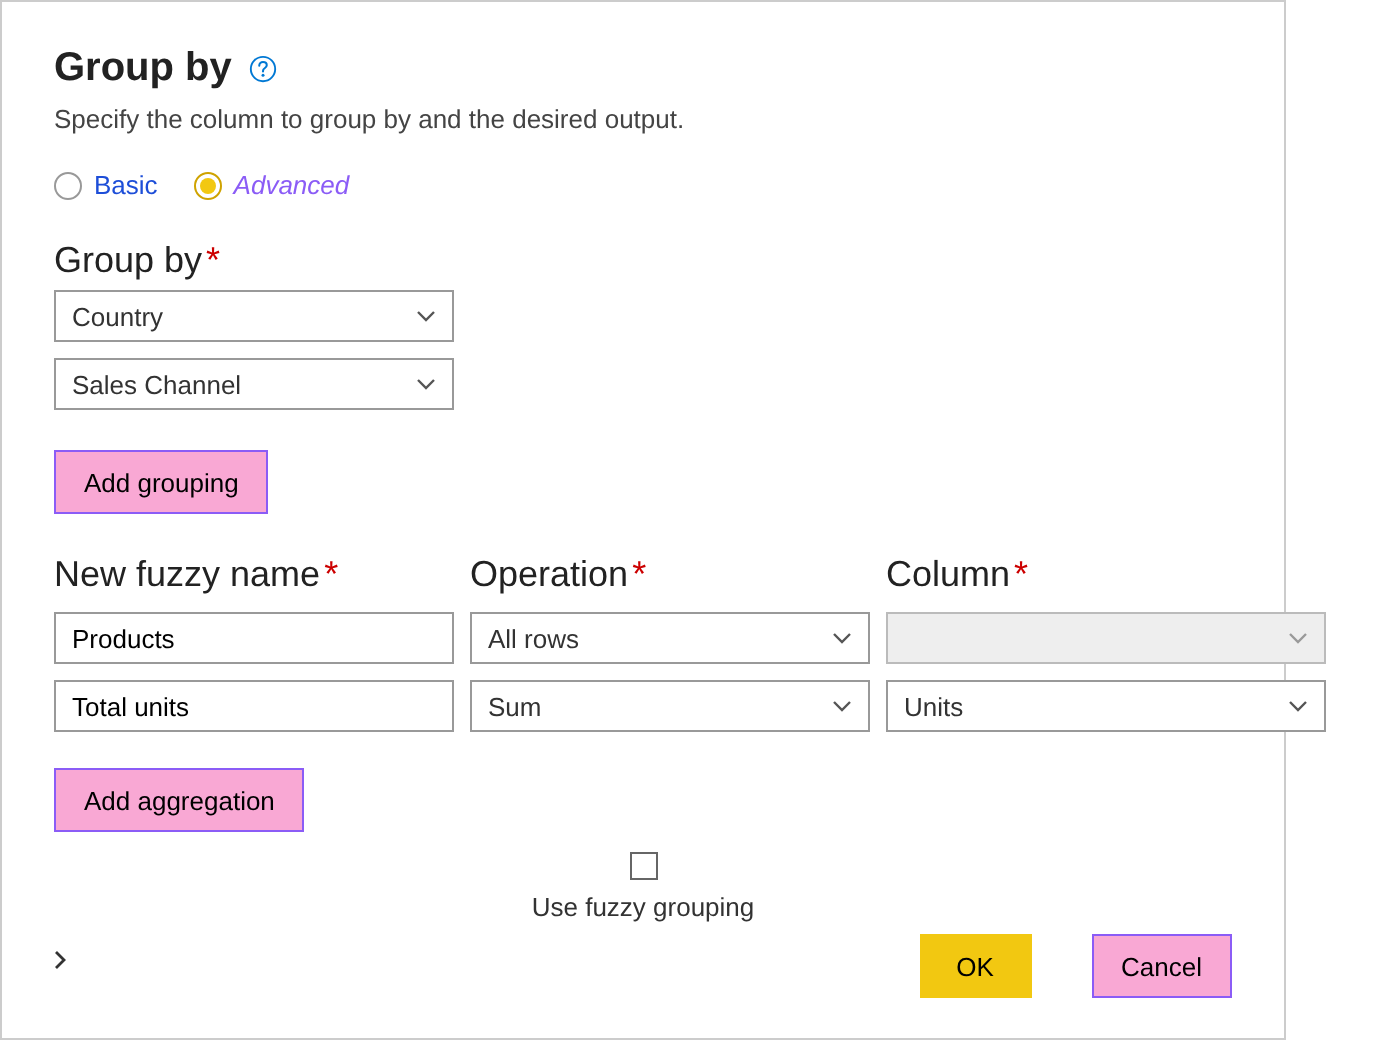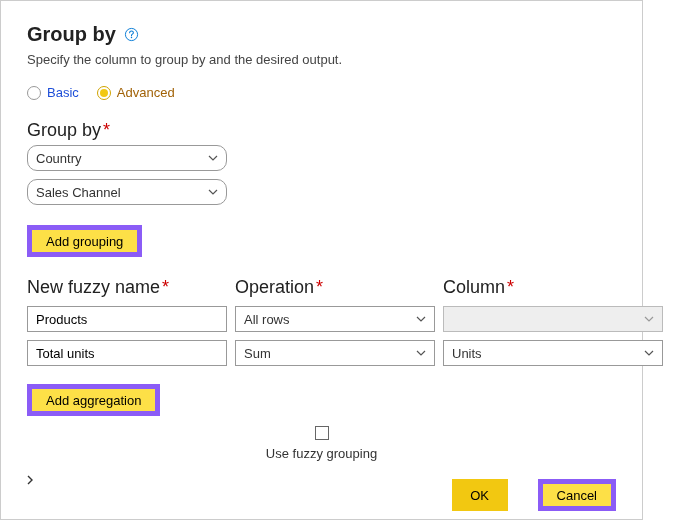--- a/index.html
+++ b/index.html
@@ -43,7 +43,7 @@
     background: #f2c811;
   }
   .radio-label { color: #1d4ed8; }
-  .radio-label.selected { color: #a16207; font-weight: 400; }
+  .radio-label.selected { color: #8b5cf6; font-weight: 400; font-style: italic; }
   .field-label { font-size: 18px; color: #222; margin-bottom: 4px; }
   .req { color: #c00; margin-left: 2px; }
   .select {

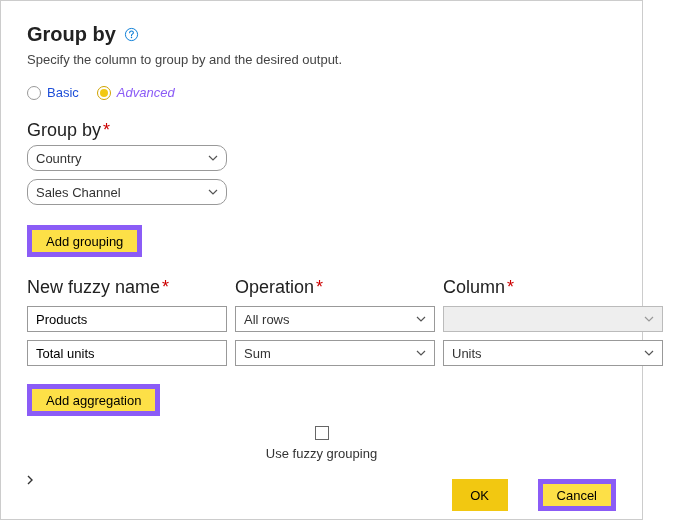--- a/index.html
+++ b/index.html
@@ -71,7 +71,7 @@
     outline: none;
   }
   .group-by-block { margin-bottom: 10px; }
-  .w200 { width: 200px; border-radius: 10px; }
+  .w200 { width: 200px; }
   .btn {
     border: 5px solid #8b5cf6;
     background: #fde047;

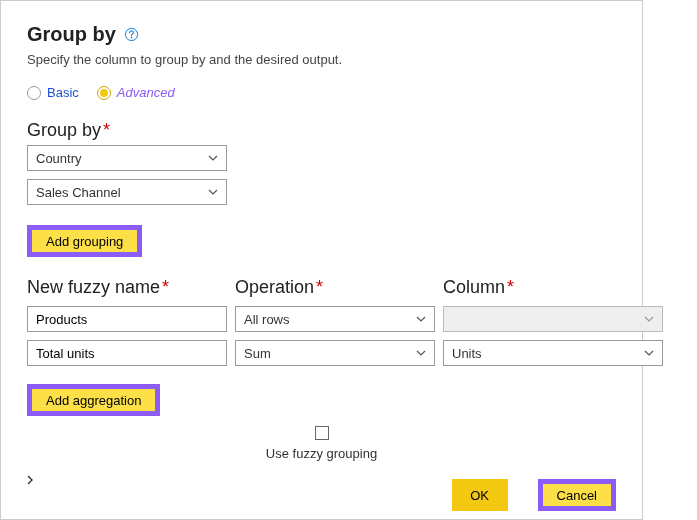--- a/index.html
+++ b/index.html
@@ -73,8 +73,8 @@
   .group-by-block { margin-bottom: 10px; }
   .w200 { width: 200px; }
   .btn {
-    border: 5px solid #8b5cf6;
-    background: #fde047;
+    border: 1px solid #8b5cf6;
+    background: #f9a8d4;
     padding: 0 14px;
     height: 32px;
     font-family: inherit;

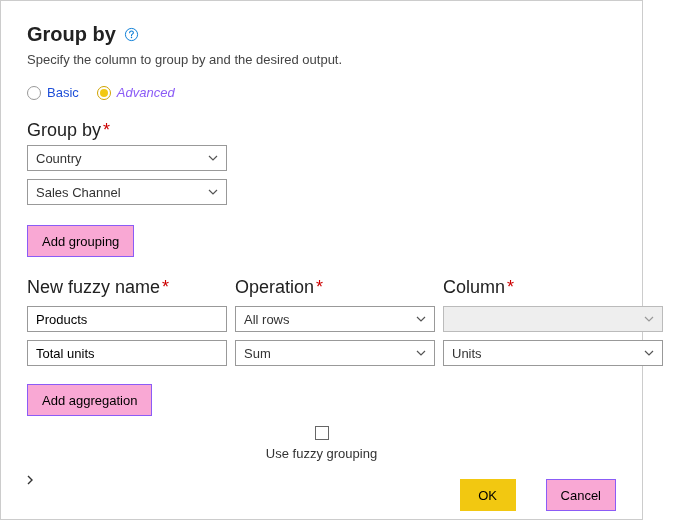--- a/index.html
+++ b/index.html
@@ -104,7 +104,7 @@
   .footer {
     position: absolute;
     right: 26px;
-    bottom: 8px;
+    bottom: 20px;
     display: flex;
     gap: 10px;
   }

